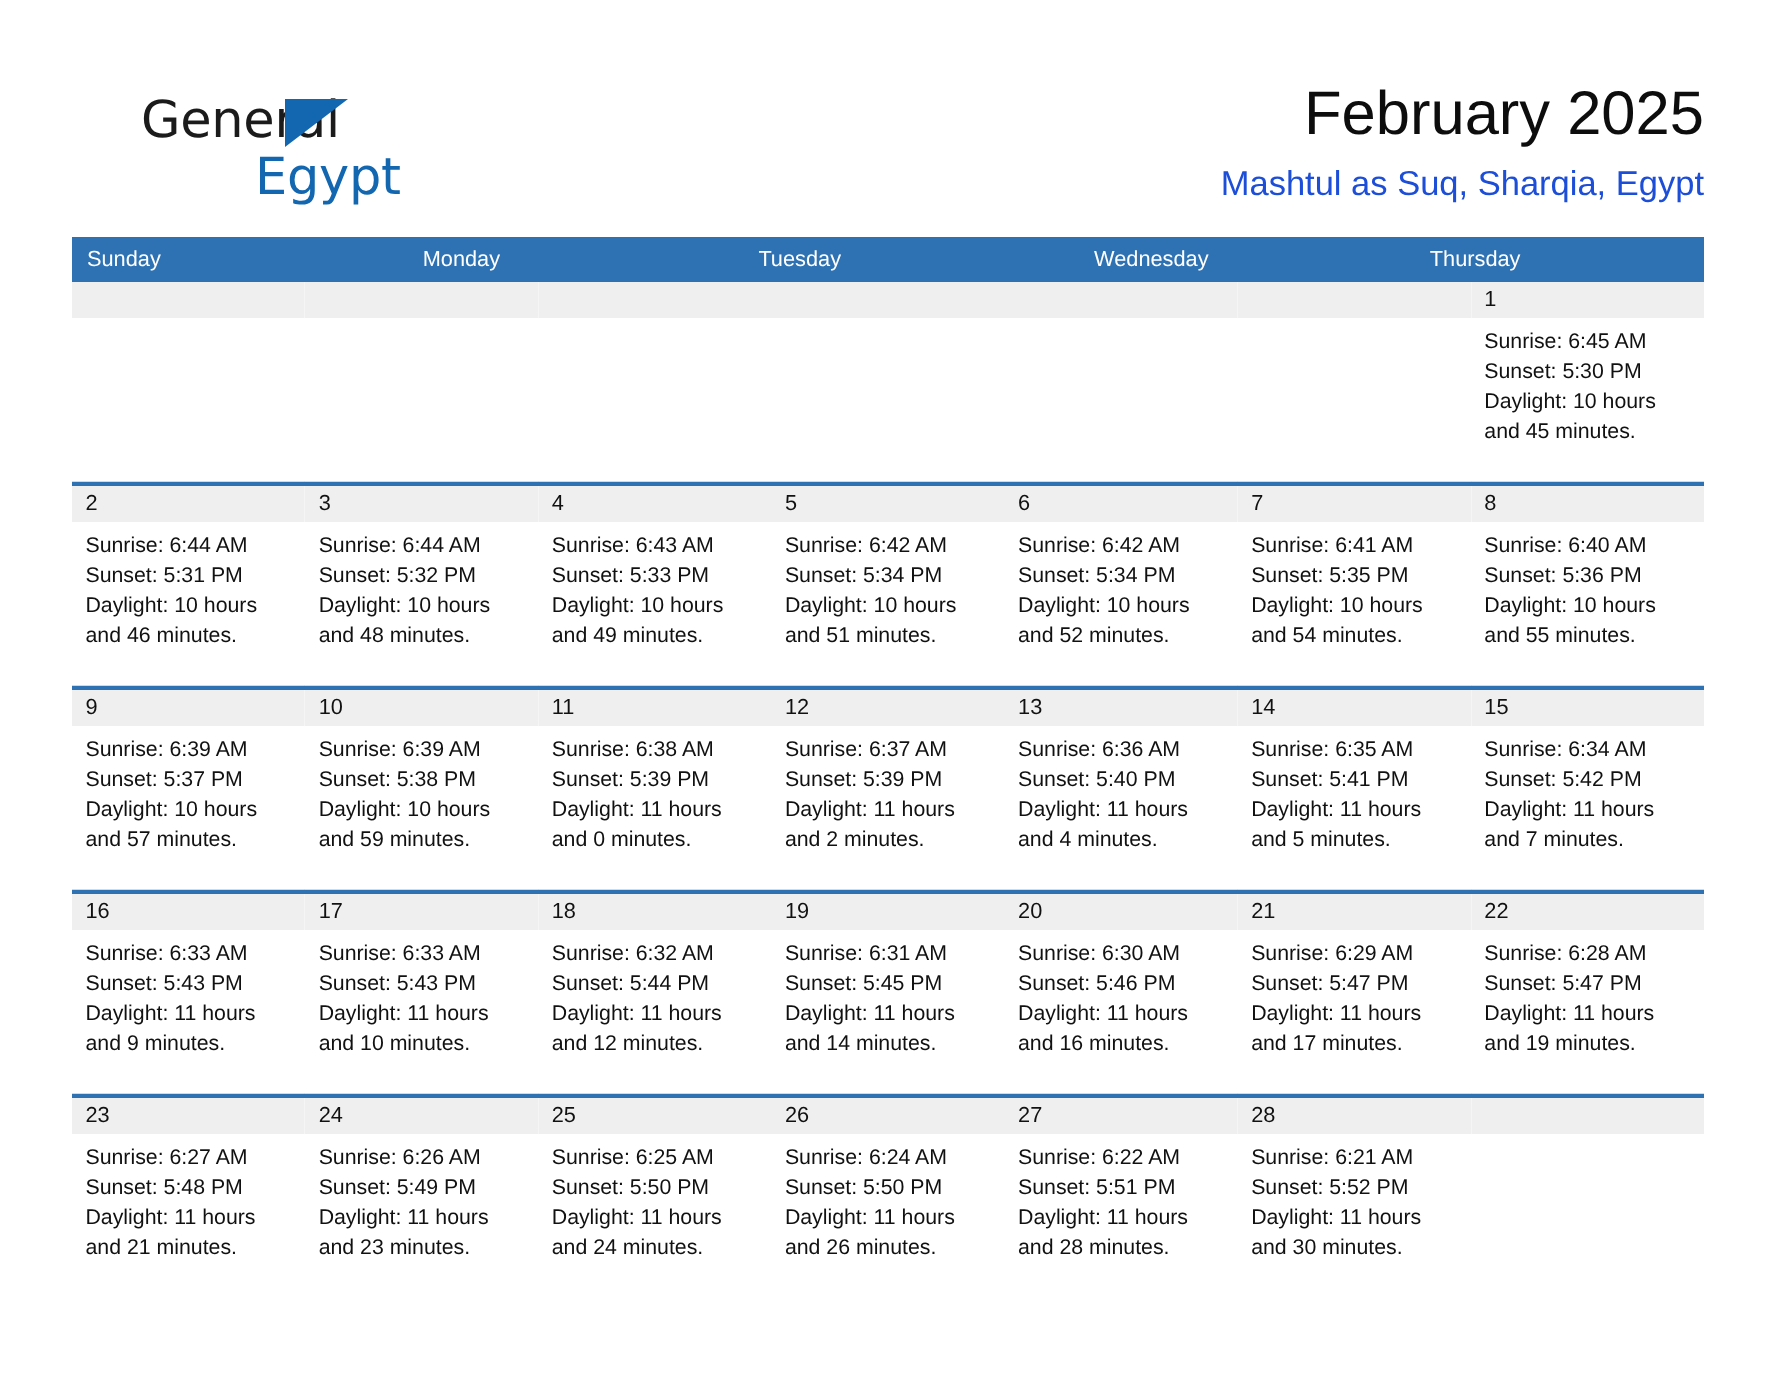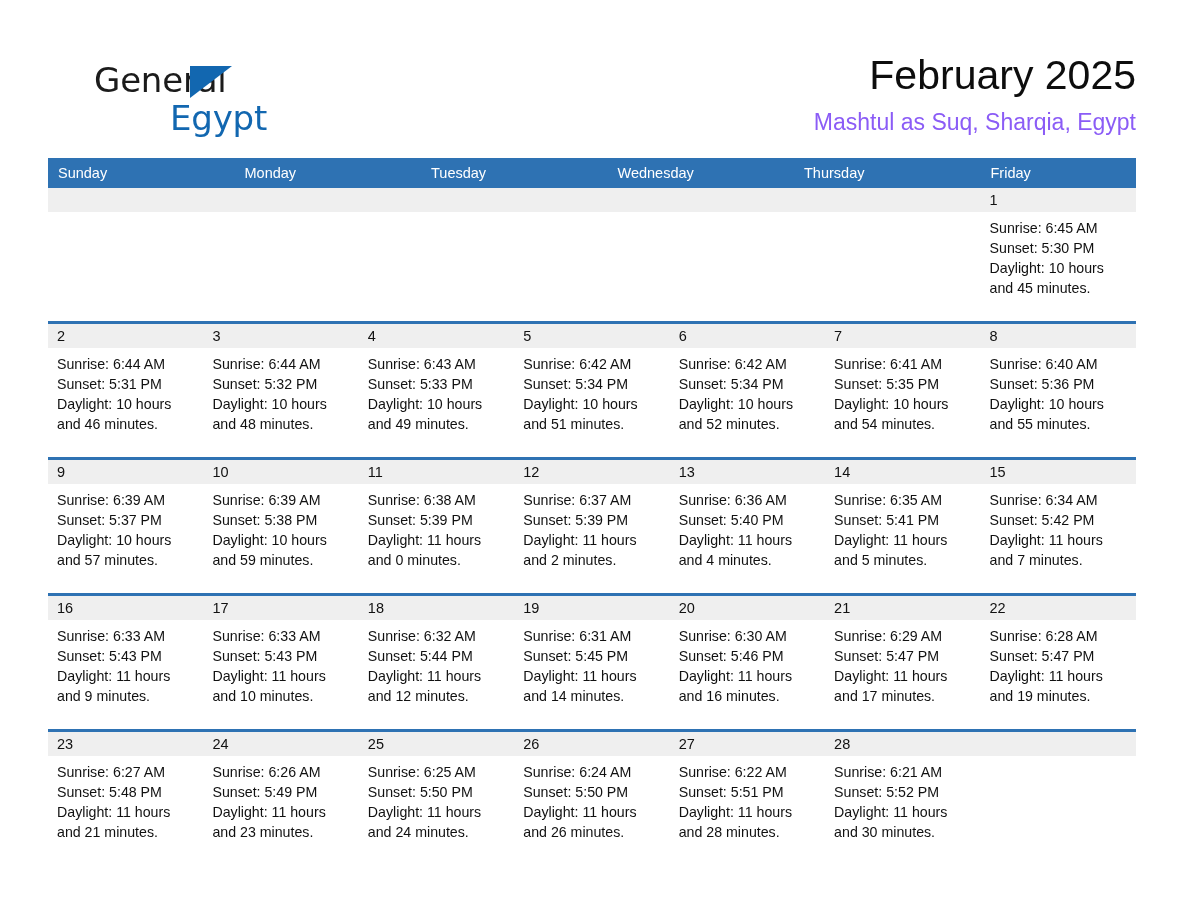--- a/index.html
+++ b/index.html
@@ -86,7 +86,7 @@
     font-size: 23px;
     line-height: 28px;
     font-weight: 400;
-    color: #8b5cf6;
+    color: #1d4ed8;
     white-space: nowrap;
   }
 

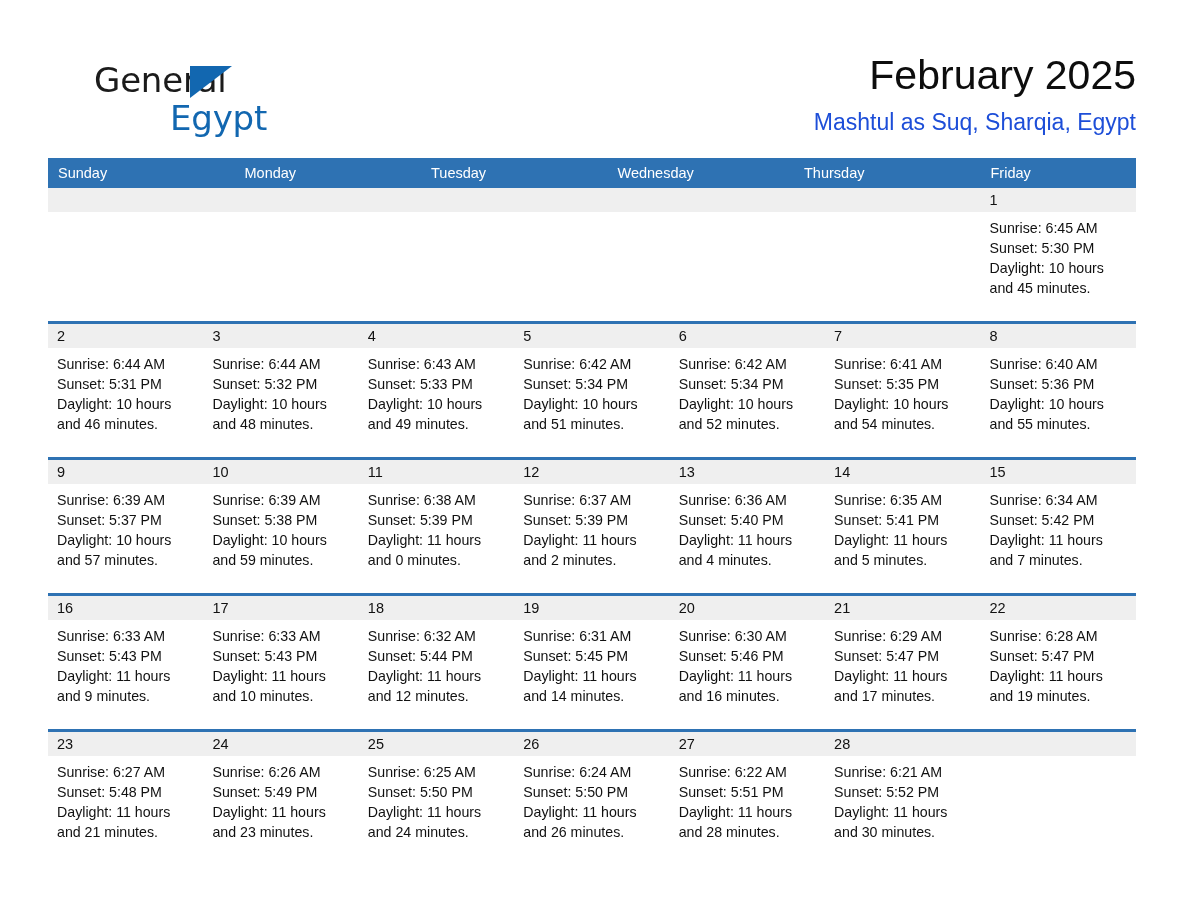--- a/index.html
+++ b/index.html
@@ -174,7 +174,6 @@
       <div class="weekday">Tuesday</div>
       <div class="weekday">Wednesday</div>
       <div class="weekday">Thursday</div>
-      <div class="weekday">Friday</div>
     </div>
 
     <div class="week first">

